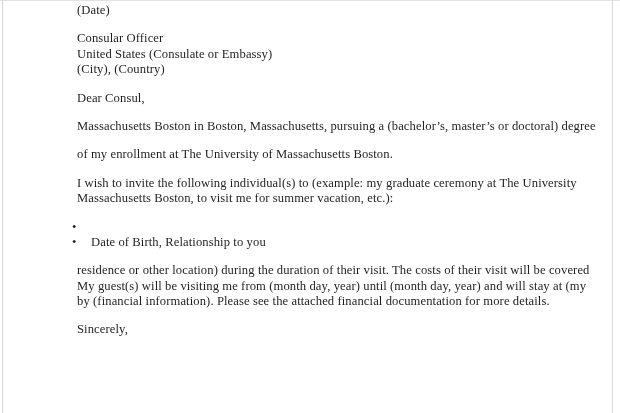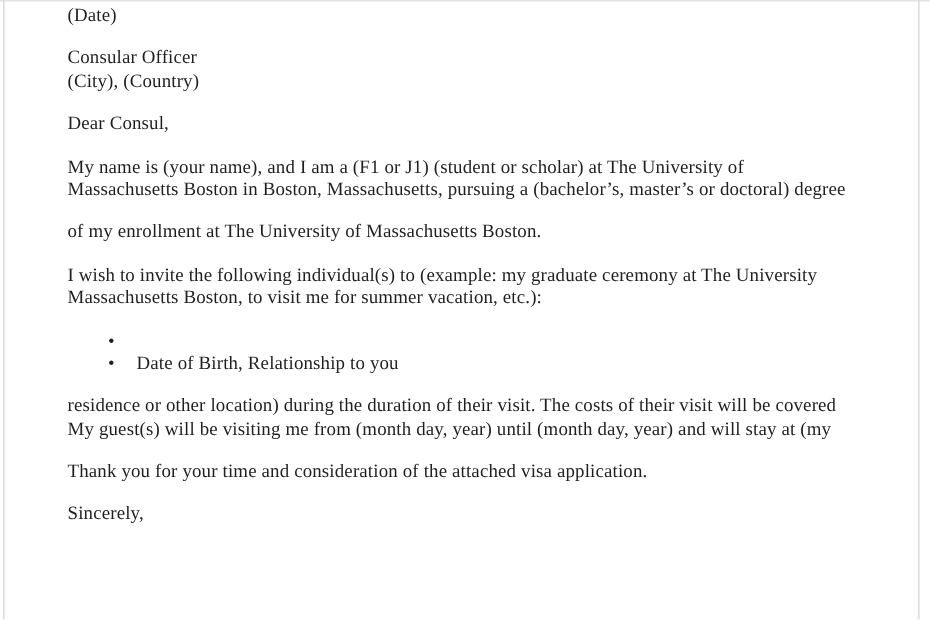--- a/index.html
+++ b/index.html
@@ -41,6 +41,7 @@
   .line {
     white-space: nowrap;
     height: 15.4px;
+    margin-left: 32px;
   }
   .bullet-row {
     position: relative;

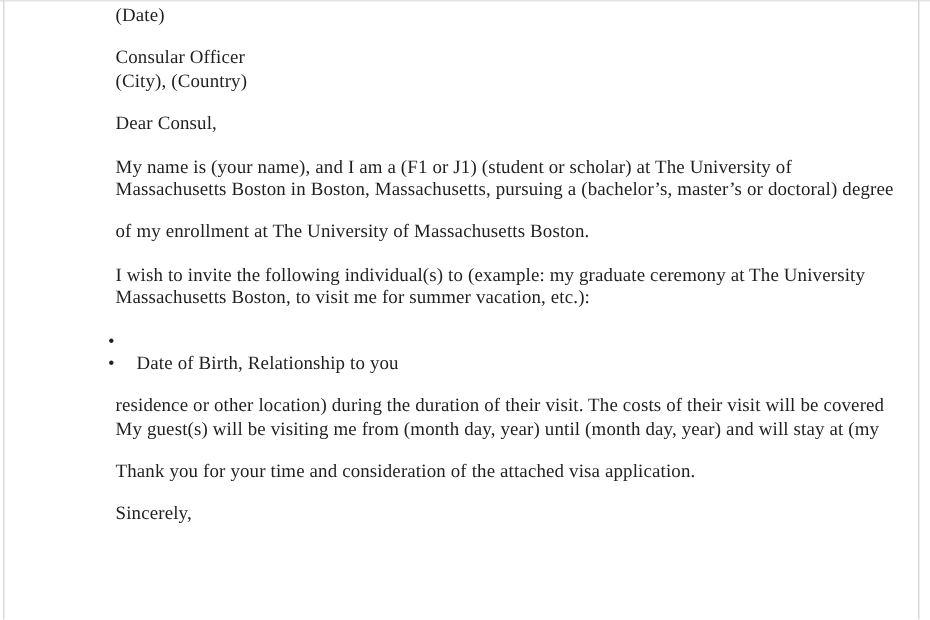--- a/index.html
+++ b/index.html
@@ -71,6 +71,7 @@
 
     <div class="block">
       <div class="line">Consular Officer</div>
+      <div class="line">United States (Consulate or Embassy)</div>
       <div class="line">(City), (Country)</div>
     </div>
 

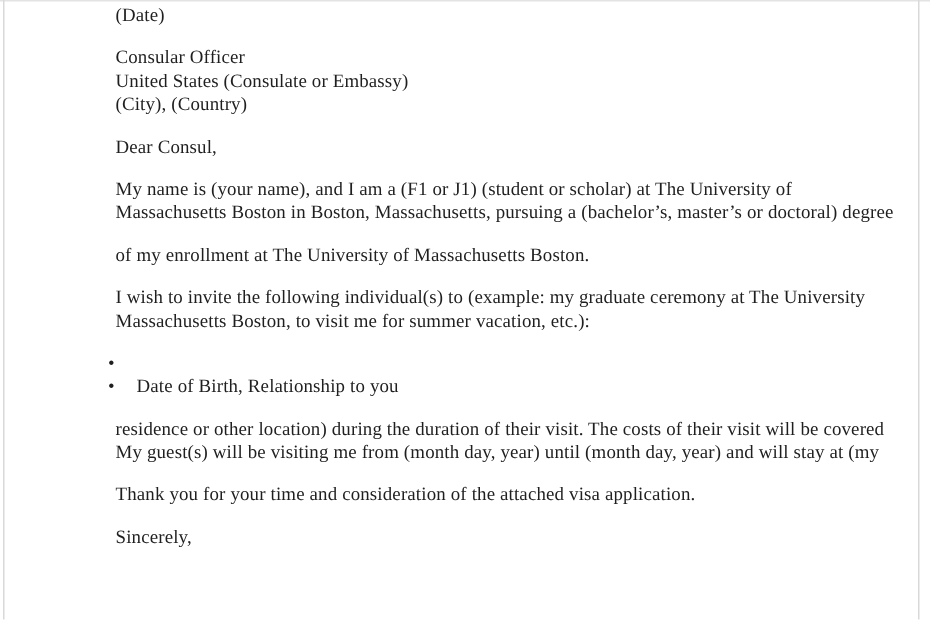--- a/index.html
+++ b/index.html
@@ -80,7 +80,6 @@
     </div>
 
     <div class="block">
-      <div class="line">My name is (your name), and I am a (F1 or J1) (student or scholar) at The University of</div>
       <div class="line">Massachusetts Boston in Boston, Massachusetts, pursuing a (bachelor’s, master’s or doctoral) degree</div>
     </div>
 

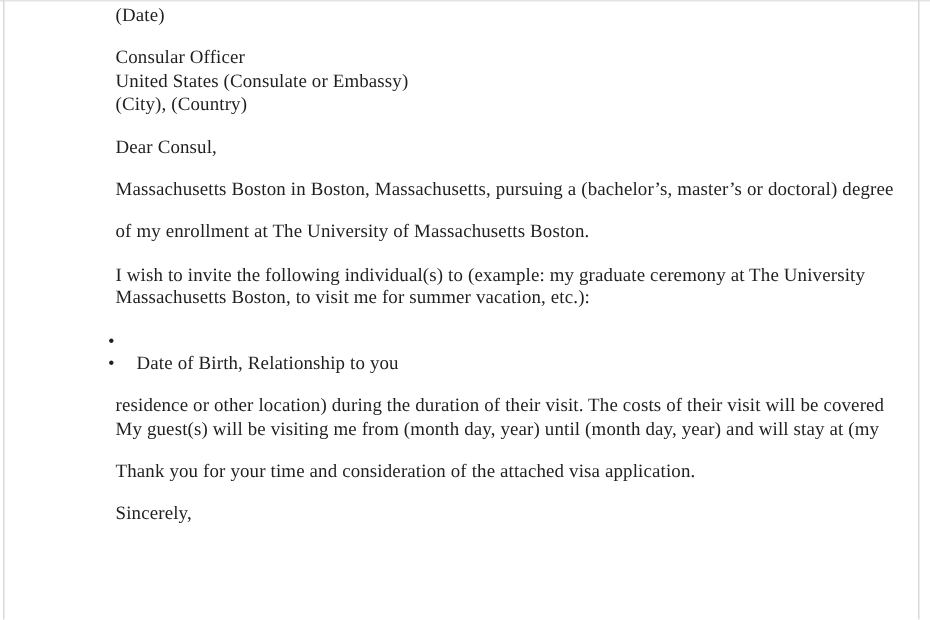--- a/index.html
+++ b/index.html
@@ -105,6 +105,7 @@
     <div class="block">
       <div class="line">residence or other location) during the duration of their visit. The costs of their visit will be covered</div>
       <div class="line">My guest(s) will be visiting me from (month day, year) until (month day, year) and will stay at (my</div>
+      <div class="line">by (financial information). Please see the attached financial documentation for more details.</div>
     </div>
 
     <div class="block">

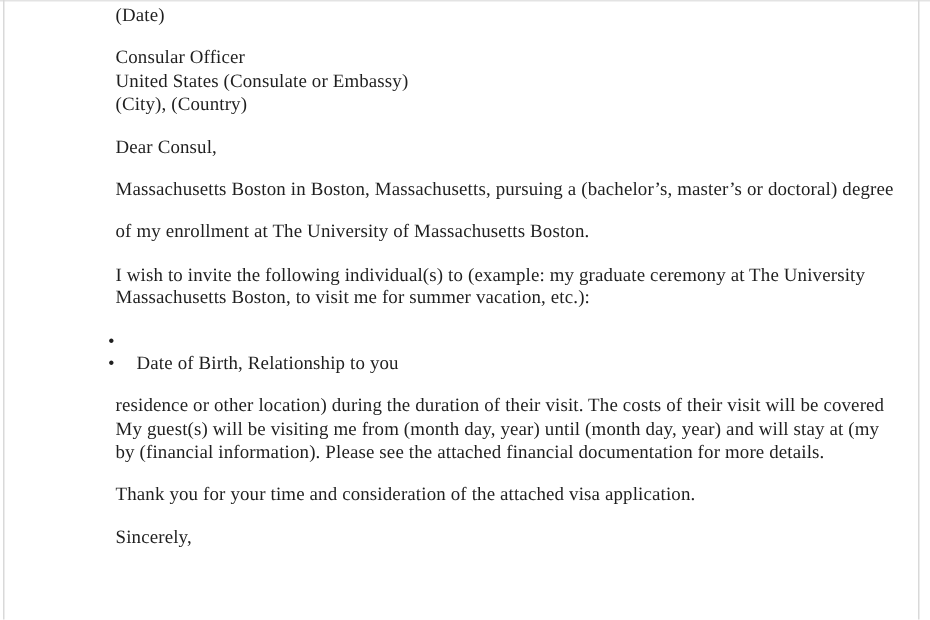--- a/index.html
+++ b/index.html
@@ -108,9 +108,6 @@
       <div class="line">by (financial information). Please see the attached financial documentation for more details.</div>
     </div>
 
-    <div class="block">
-      <div class="line">Thank you for your time and consideration of the attached visa application.</div>
-    </div>
 
     <div class="block">
       <div class="line">Sincerely,</div>

